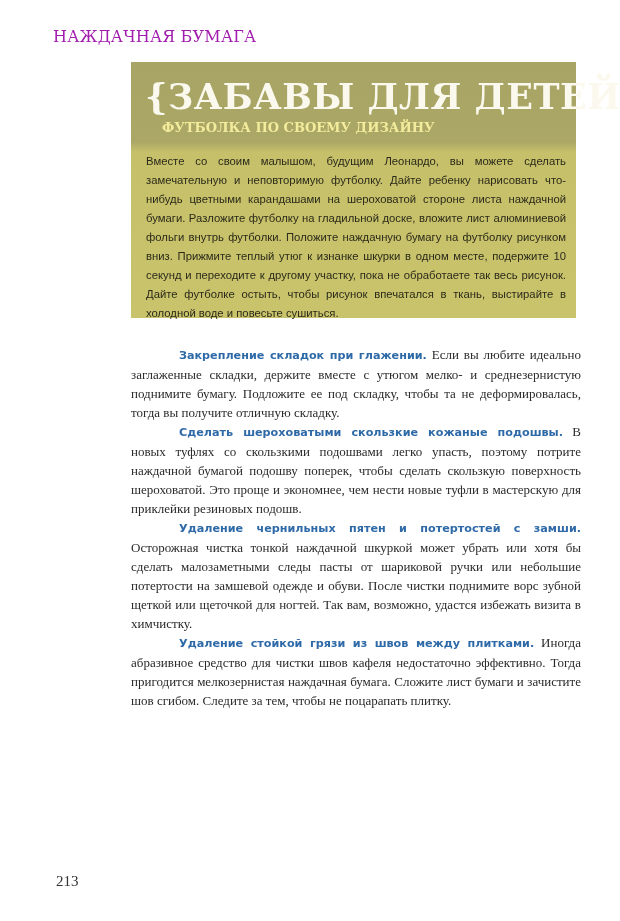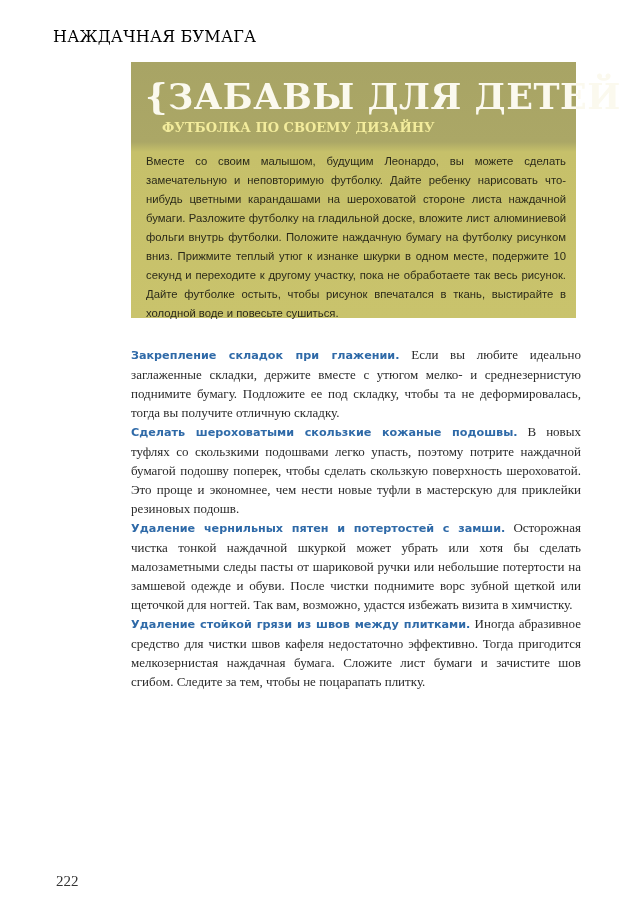--- a/index.html
+++ b/index.html
@@ -9,7 +9,7 @@
     }
     .running-head {
       position: absolute; left: 53px; top: 27px;
-      font-family: "DejaVu Serif", serif; font-size: 16px; color: #000000; letter-spacing: 0.2px;
+      font-family: "DejaVu Serif", serif; font-size: 16px; color: #a21caf; letter-spacing: 0.2px;
     }
     .sidebar-box {
       position: absolute; left: 131px; top: 62px; width: 445px; height: 256px;

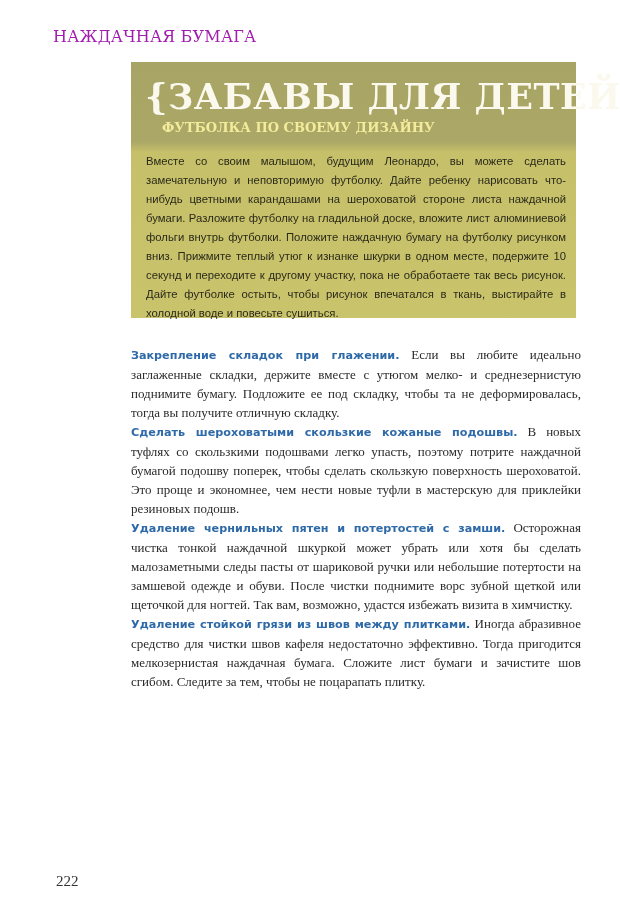--- a/index.html
+++ b/index.html
@@ -38,7 +38,7 @@
     }
     .main-text p { margin: 0; }
     .tip-title {
-      font-family: "DejaVu Sans", sans-serif; font-size: 11.2px; color: #2f6aa8; font-weight: bold;
+      font-family: "DejaVu Sans", sans-serif; font-size: 11.2px; color: #2f6aa8; font-weight: bold; margin-left: 48px;
     }
     .page-number {
       position: absolute; left: 56px; top: 873px;

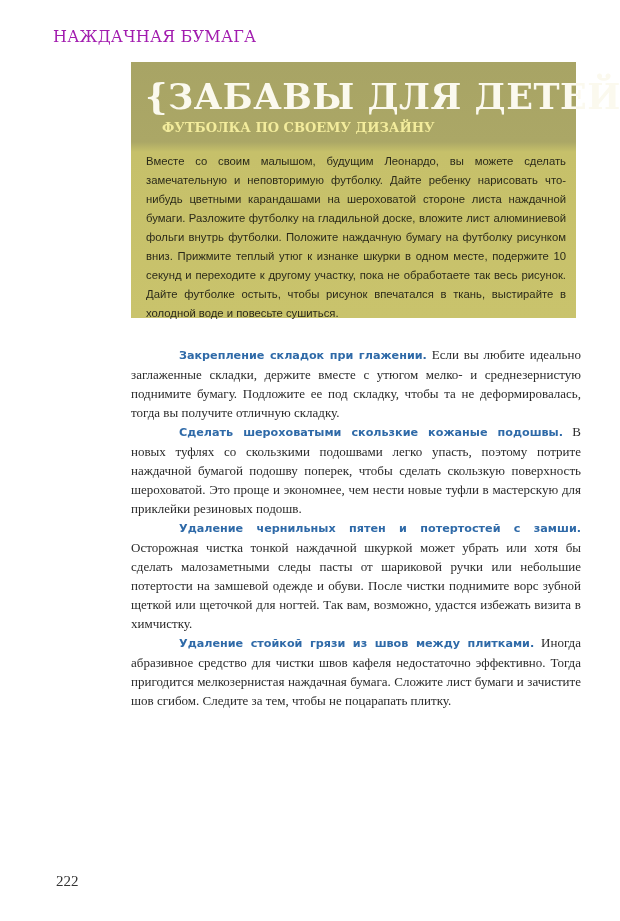--- a/index.html
+++ b/index.html
@@ -63,6 +63,6 @@
   <p><span class="tip-title">Удаление стойкой грязи из швов между плитками.</span><span> Иногда абразивное средство для чистки швов кафеля недостаточно эффективно. Тогда пригодится мелкозернистая наждачная бумага. Сложите лист бумаги и зачистите шов сгибом. Следите за тем, чтобы не поцарапать плитку.</span></p>
 </div>
 
-<div class="page-number">222</div>
+<div class="page-number">213</div>
 
 </body></html>

